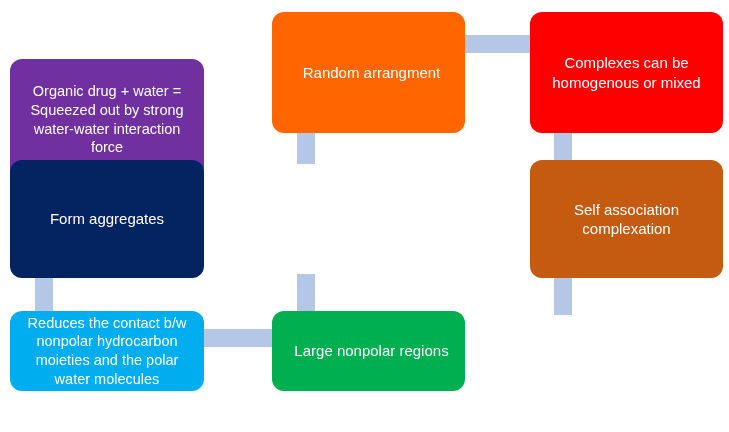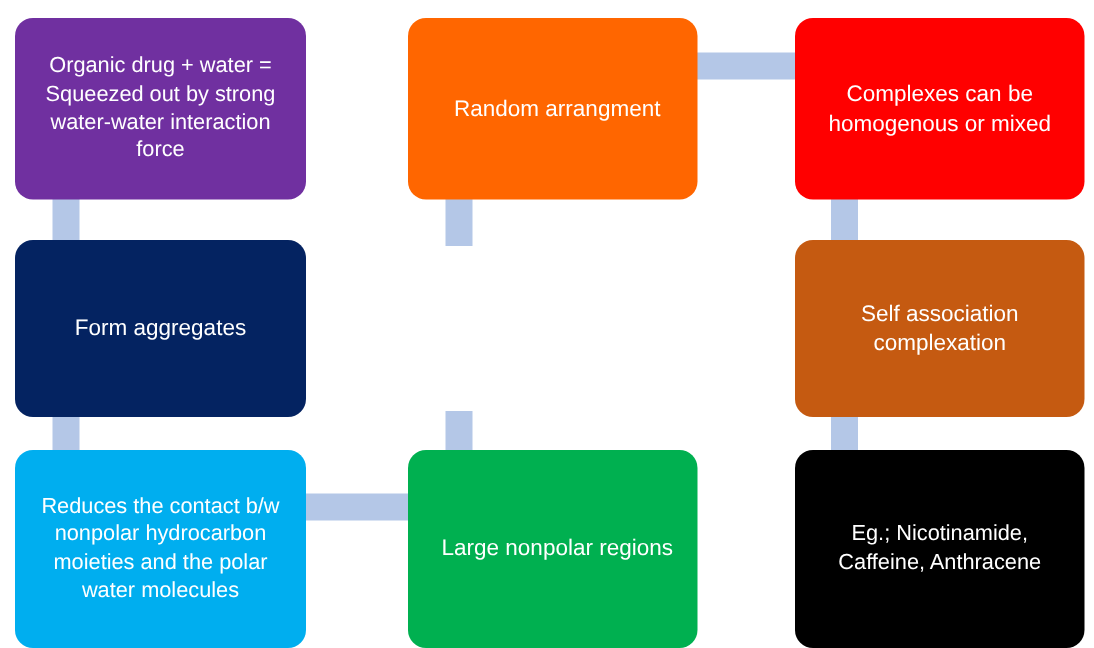--- a/index.html
+++ b/index.html
@@ -74,7 +74,7 @@
 
   <div class="connector" style="left:554px; top:274px; width:18px; height:41px;"></div>
 
-  <div class="node col-1 row-1 fs-14" style="background:#7030A0;">
+  <div class="node col-1 row-1 fs-14" style="background:#7030A0;margin-top:47px;">
     <span class="node-label">Organic drug + water =
 Squeezed out by strong
 water-water interaction

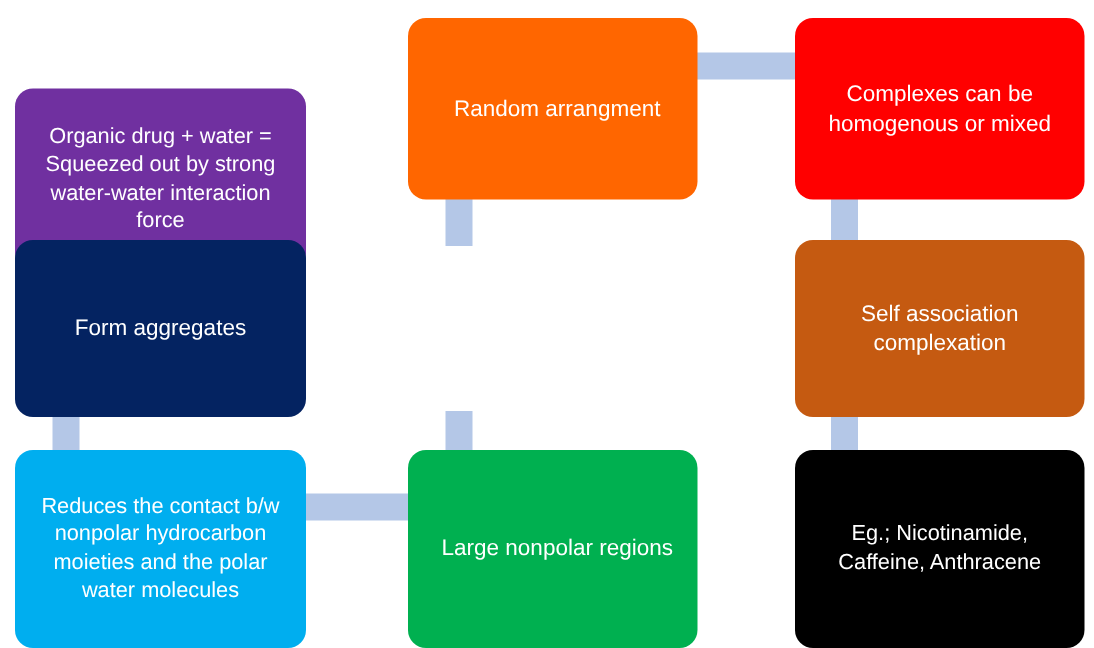--- a/index.html
+++ b/index.html
@@ -42,7 +42,7 @@
   .col-3 { left: 530px; width: 193px; }
   .row-1 { top: 12px;  height: 121px; }
   .row-2 { top: 160px; height: 118px; }
-  .row-3 { top: 300px; height: 132px; }
+  .row-3 { top: 311px; height: 80px; }
 
   .fs-14 { font-size: 14.5px; }
   .fs-15 { font-size: 15px; }

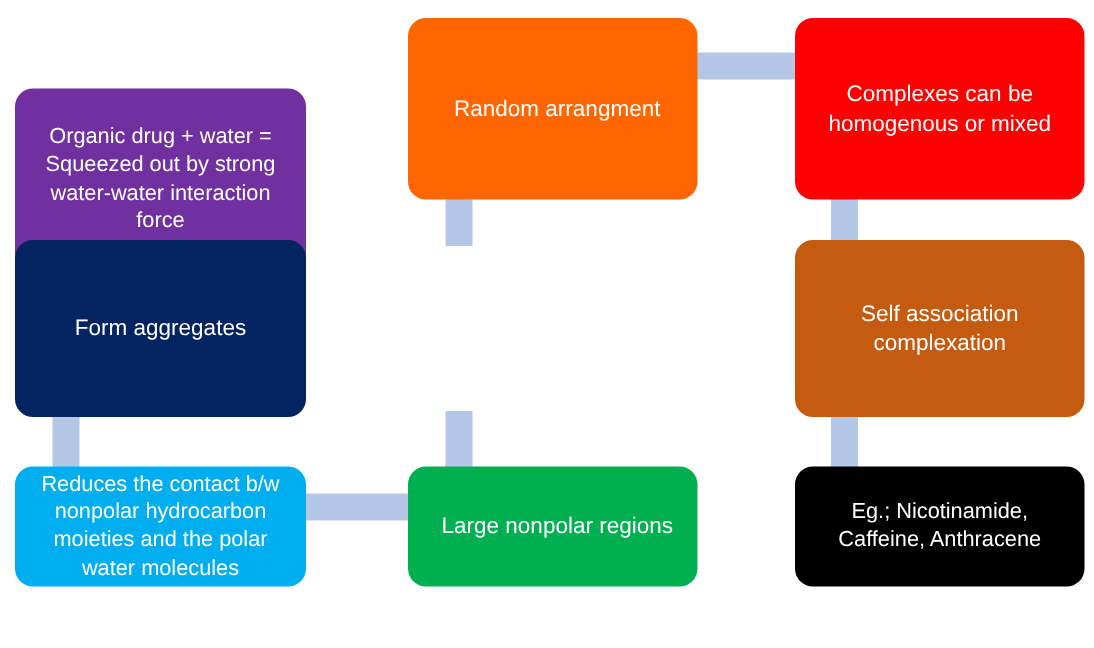--- a/index.html
+++ b/index.html
@@ -111,10 +111,6 @@
     <span class="node-label">Large nonpolar regions</span>
   </div>
 
-  <div class="node col-3 row-3 fs-14" style="background:#000000;">
-    <span class="node-label">Eg.; Nicotinamide,
-Caffeine, Anthracene</span>
-  </div>
 
 </div>
 

